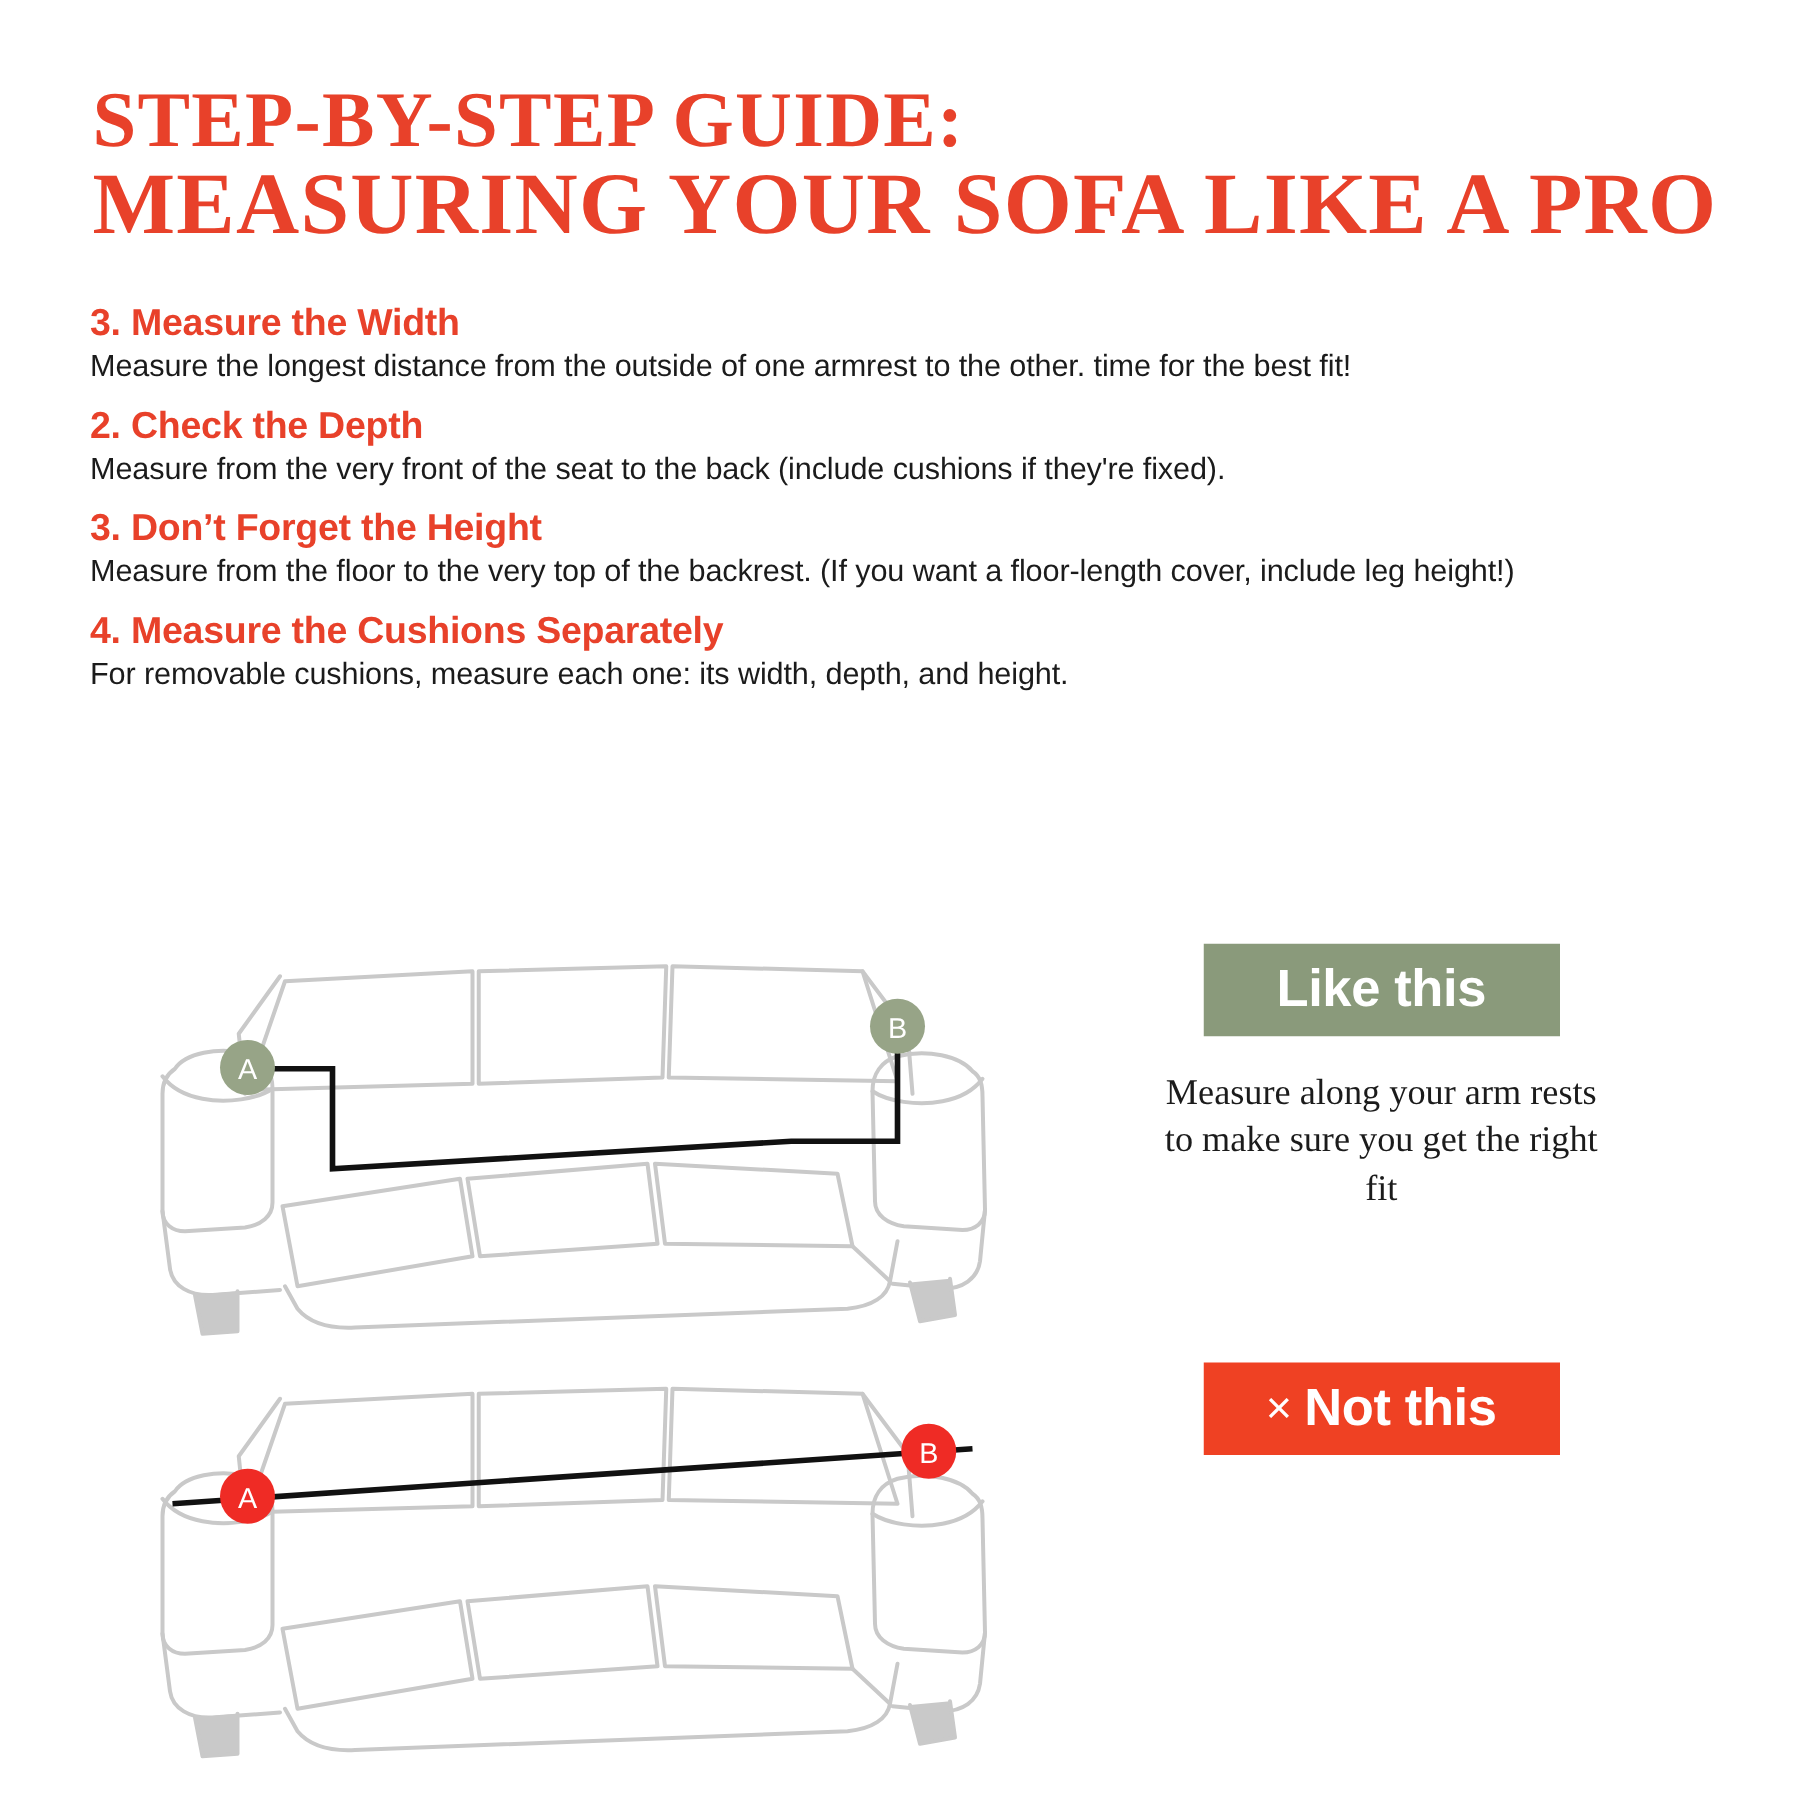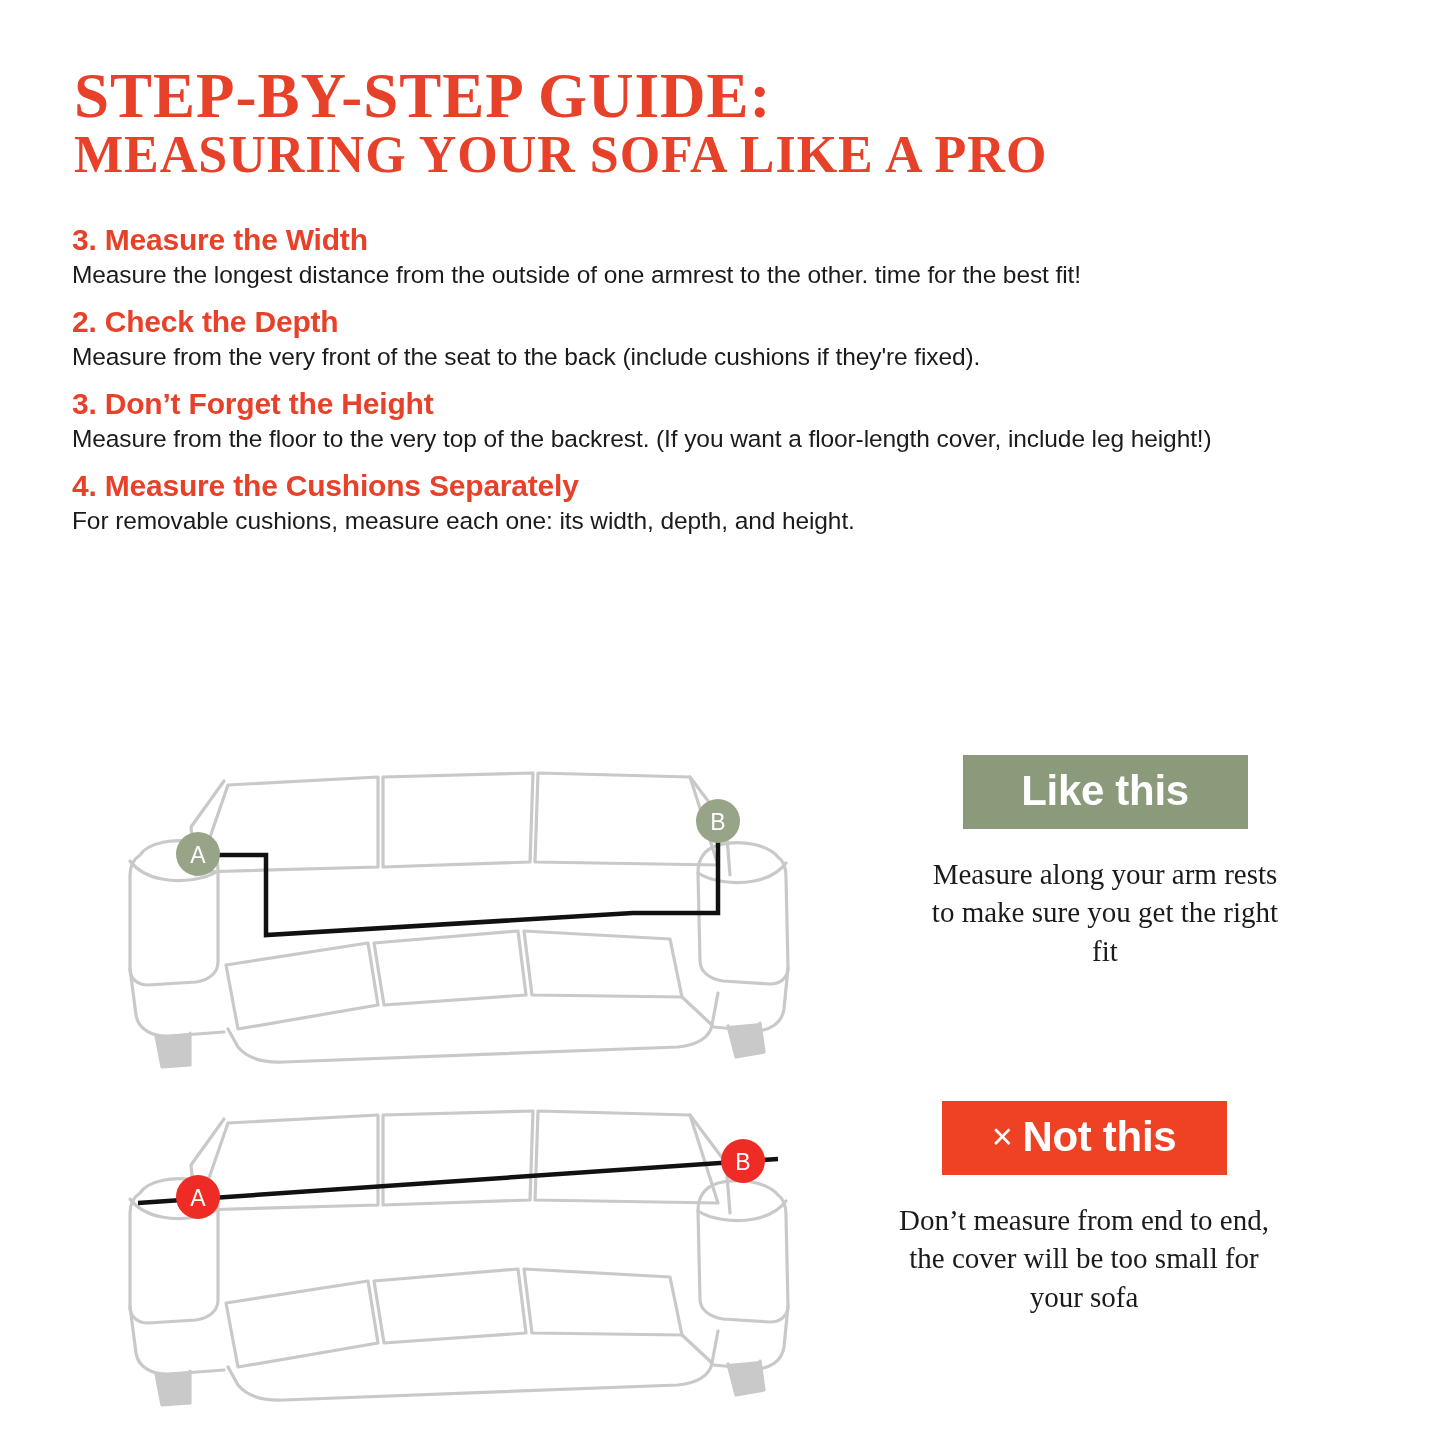--- a/index.html
+++ b/index.html
@@ -38,7 +38,7 @@
     padding-left: 6px;
   }
   .title-line2 {
-    font-size: 52px;
+    font-size: 70px;
     letter-spacing: 1px;
     white-space: nowrap;
     text-align: left;

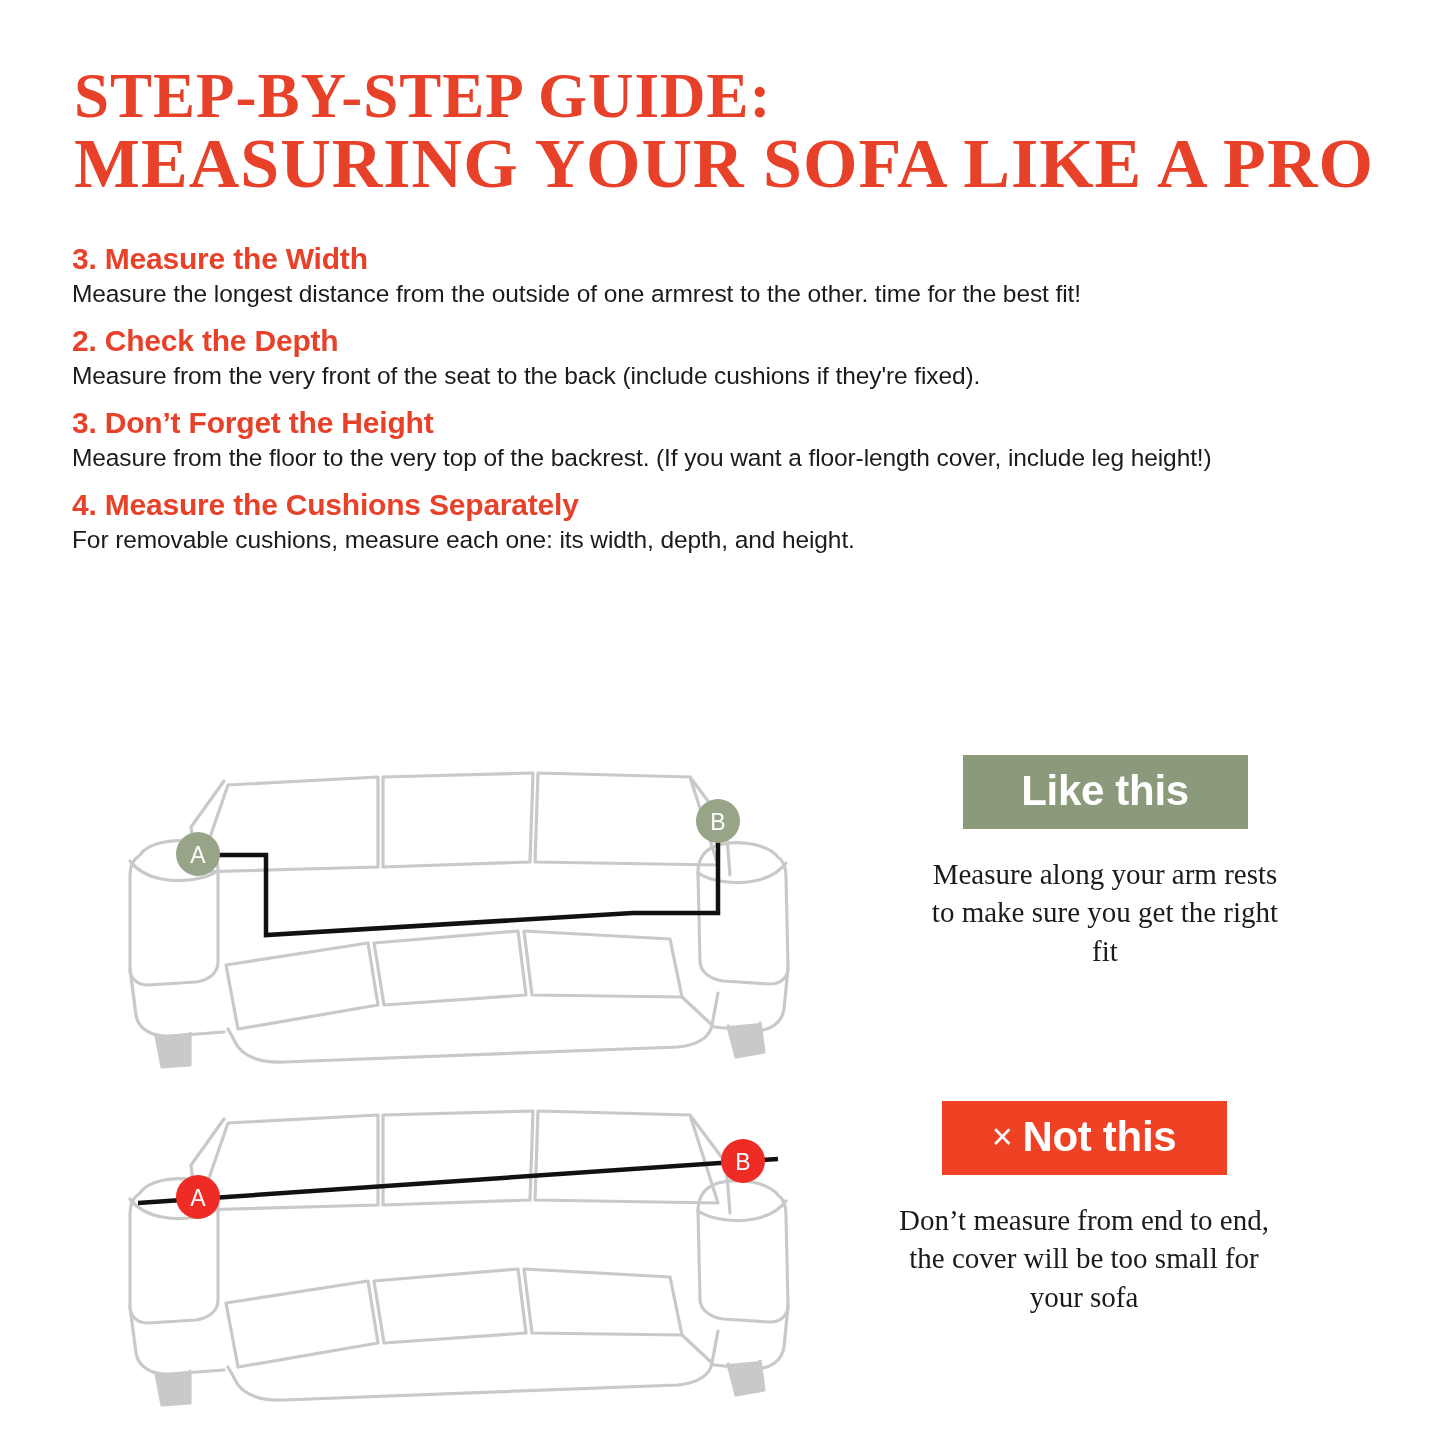--- a/index.html
+++ b/index.html
@@ -86,7 +86,7 @@
     text-align: center;
   }
   .callout-top { left: 905px; top: 20px; }
-  .callout-bottom { left: 884px; top: 355px; margin-top: 11px; }
+  .callout-bottom { left: 905px; top: 355px; }
 
   .badge {
     display: block;

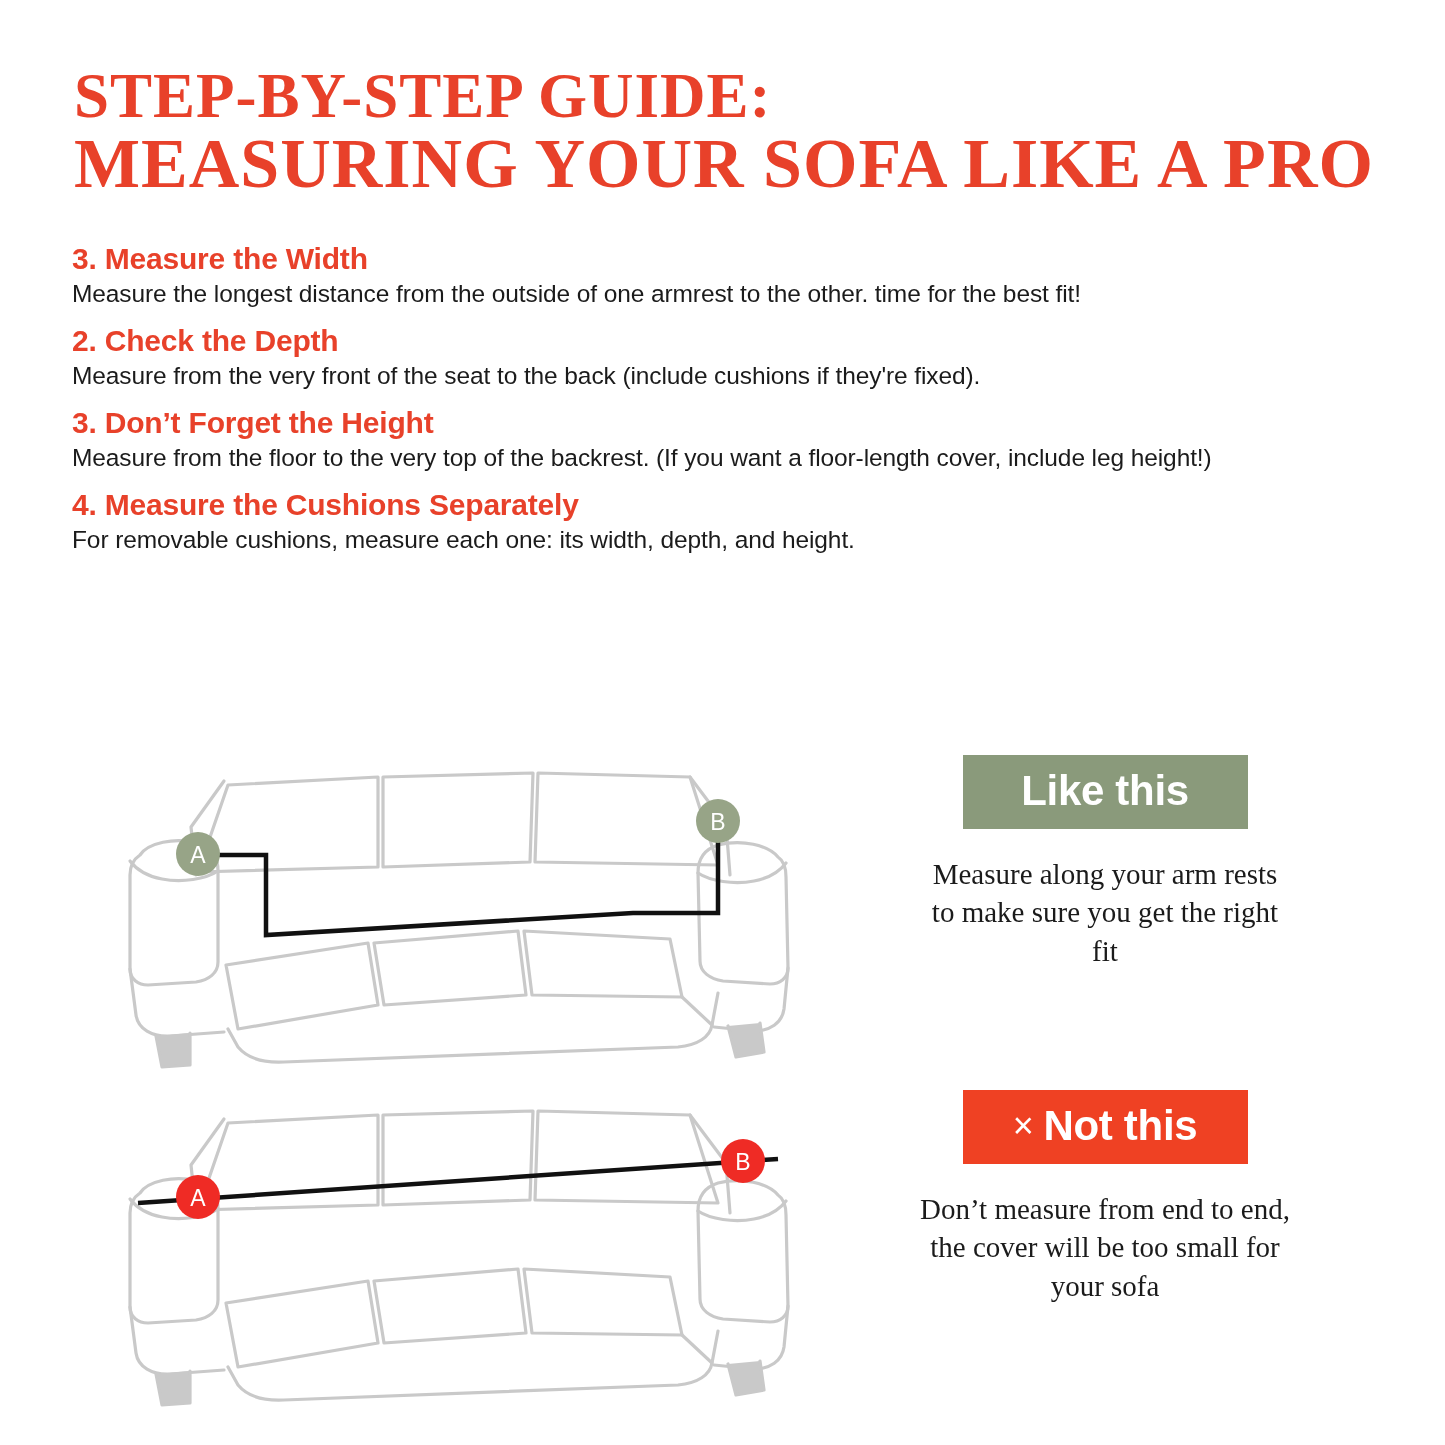--- a/index.html
+++ b/index.html
@@ -244,7 +244,6 @@
       <div class="badge badge-bad">
         <span class="x-mark">×</span><span>Not this</span>
       </div>
-      <p class="callout-text">Don’t measure from end to end, the cover will be too small for your sofa</p>
     </div>
 
   </div>

